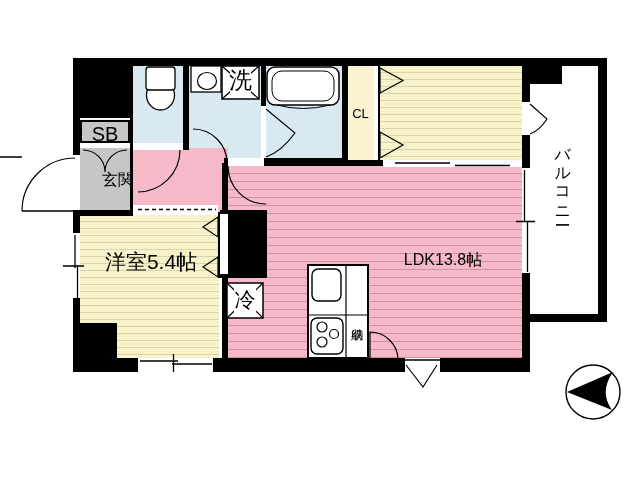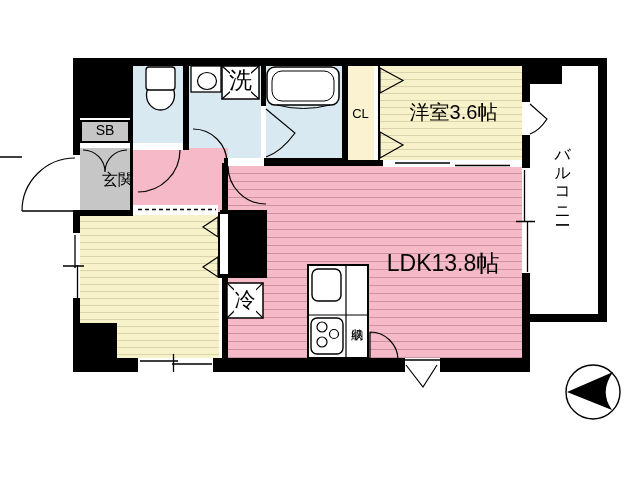--- a/index.html
+++ b/index.html
@@ -139,7 +139,6 @@
     </g>
   </svg>
 
-  <div class="lbl ctr" style="left:385px;top:101px;width:137px;font-size:20px">洋室3.6帖</div>
   <div class="lbl ctr" style="left:378px;top:251px;width:130px;font-size:23px">LDK13.8帖</div>
   <div class="lbl vert" style="left:554px;top:136px;font-size:16px;letter-spacing:2px">バルコニー</div>
   <div class="lbl ctr" style="left:346px;top:107px;width:29px;font-size:13px">CL</div>

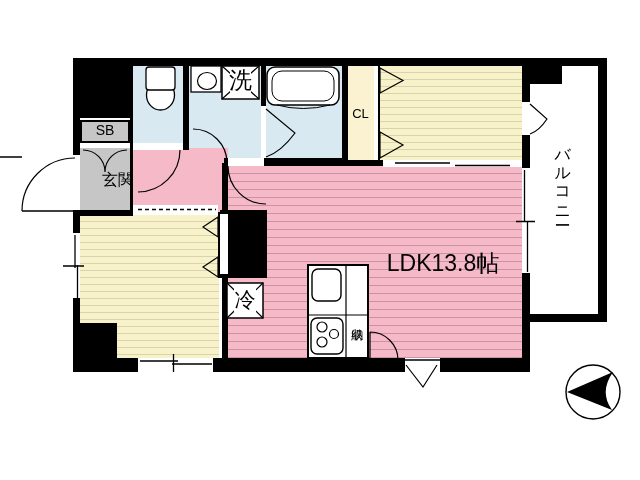--- a/index.html
+++ b/index.html
@@ -143,7 +143,7 @@
   <div class="lbl vert" style="left:554px;top:136px;font-size:16px;letter-spacing:2px">バルコニー</div>
   <div class="lbl ctr" style="left:346px;top:107px;width:29px;font-size:13px">CL</div>
   <div class="lbl ctr" style="left:228px;top:237px;width:30px;font-size:13px">CL</div>
-  <div class="lbl ctr" style="left:80px;top:123px;width:50px;font-size:14px">SB</div>
+  <div class="lbl ctr" style="left:80px;top:123px;width:50px;font-size:20px">SB</div>
   <div class="lbl ctr" style="left:80px;top:171px;width:76px;font-size:16px">玄関</div>
   <div class="lbl ctr" style="left:222px;top:68px;width:37px;font-size:23px">洗</div>
   <div class="lbl ctr" style="left:227px;top:288px;width:36px;font-size:21px">冷</div>

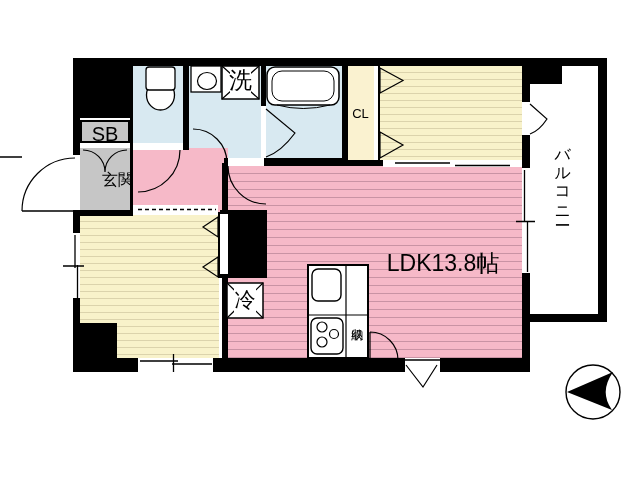--- a/index.html
+++ b/index.html
@@ -139,6 +139,7 @@
     </g>
   </svg>
 
+  <div class="lbl ctr" style="left:88px;top:250px;width:126px;font-size:21px">洋室5.4帖</div>
   <div class="lbl ctr" style="left:378px;top:251px;width:130px;font-size:23px">LDK13.8帖</div>
   <div class="lbl vert" style="left:554px;top:136px;font-size:16px;letter-spacing:2px">バルコニー</div>
   <div class="lbl ctr" style="left:346px;top:107px;width:29px;font-size:13px">CL</div>

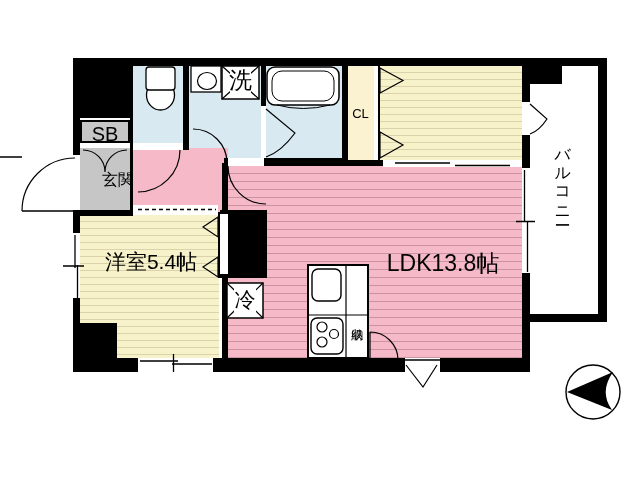--- a/index.html
+++ b/index.html
@@ -140,7 +140,7 @@
   </svg>
 
   <div class="lbl ctr" style="left:88px;top:250px;width:126px;font-size:21px">洋室5.4帖</div>
-  <div class="lbl ctr" style="left:378px;top:251px;width:130px;font-size:23px">LDK13.8帖</div>
+  <div class="lbl ctr" style="left:378px;top:251px;width:130px;font-size:16px">LDK13.8帖</div>
   <div class="lbl vert" style="left:554px;top:136px;font-size:16px;letter-spacing:2px">バルコニー</div>
   <div class="lbl ctr" style="left:346px;top:107px;width:29px;font-size:13px">CL</div>
   <div class="lbl ctr" style="left:228px;top:237px;width:30px;font-size:13px">CL</div>

